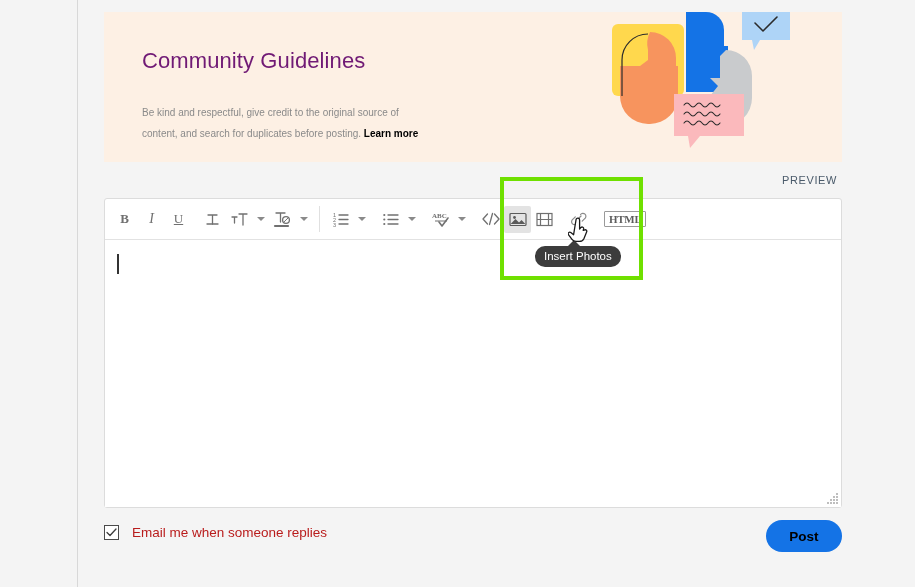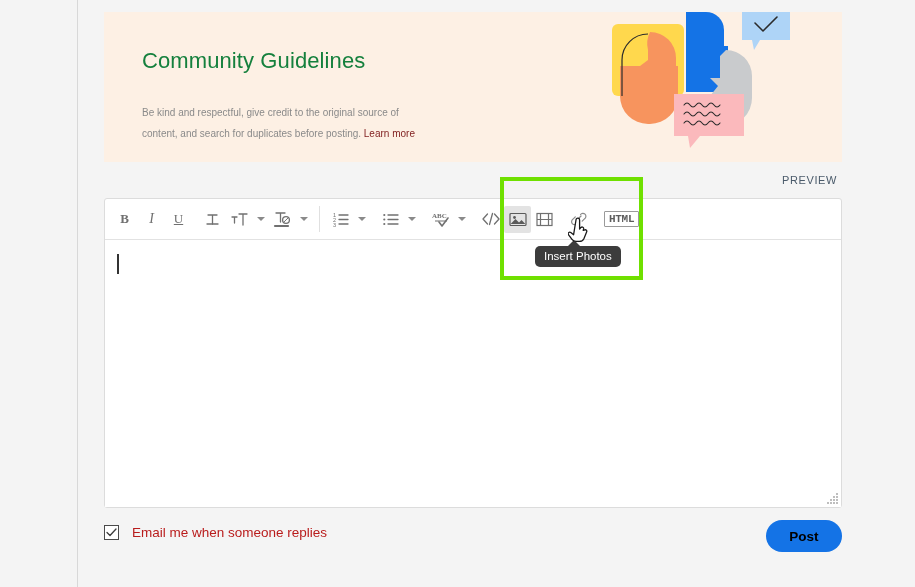--- a/index.html
+++ b/index.html
@@ -23,7 +23,7 @@
   }
   .banner-title{
     position:absolute;left:38px;top:36px;
-    font-size:22px;color:#15803d;font-weight:400;letter-spacing:.1px;
+    font-size:22px;color:#701a75;font-weight:400;letter-spacing:.1px;
   }
   .banner-body{
     position:absolute;left:38px;top:90px;width:420px;

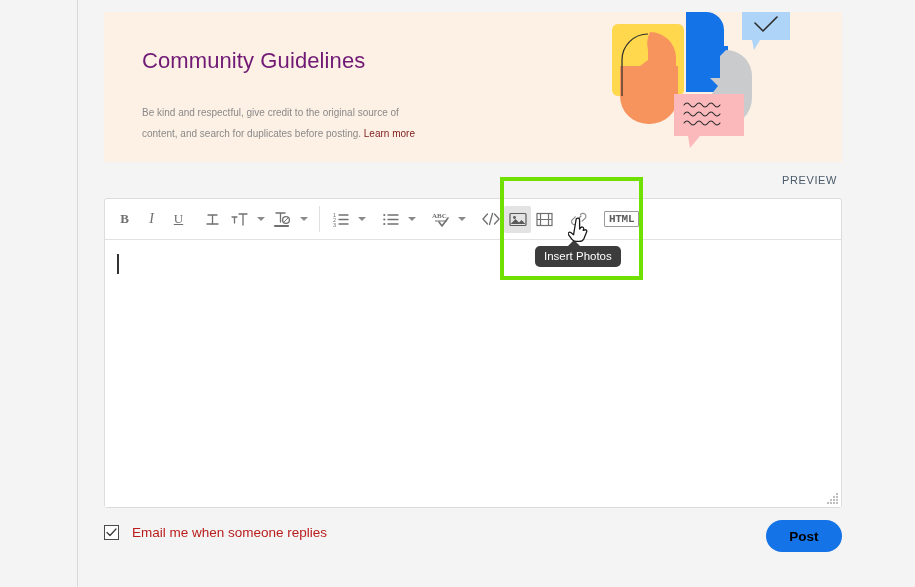--- a/index.html
+++ b/index.html
@@ -29,7 +29,7 @@
     position:absolute;left:38px;top:90px;width:420px;
     font-size:10px;line-height:21px;color:#8a8a8a;
   }
-  .banner-link{color:#7f1d1d;font-weight:normal;text-align:center;}
+  .banner-link{color:#000000;font-weight:bold;text-align:center;}
 
   
   .illo{position:absolute;right:44px;top:-8px;width:190px;height:150px;}

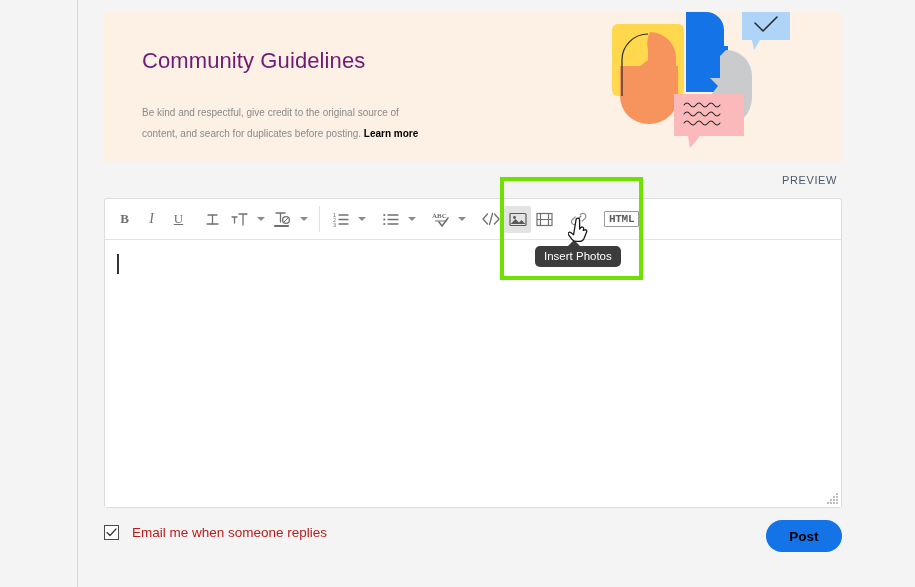--- a/index.html
+++ b/index.html
@@ -68,7 +68,7 @@
   .tb-gap{width:7px;flex:0 0 auto;}
   .tb-html{
     border:1px solid #9a9a9a;border-radius:1px;padding:1px 4px;
-    font-family:Liberation Mono, monospace;font-weight:bold;font-size:11px;
+    font-family:Liberation Serif, serif;font-weight:bold;font-size:11px;
     color:#5d5d5d;cursor:pointer;letter-spacing:-.3px;margin-left:12px;flex:0 0 auto;
   }
   .tb-btn svg{display:block;}

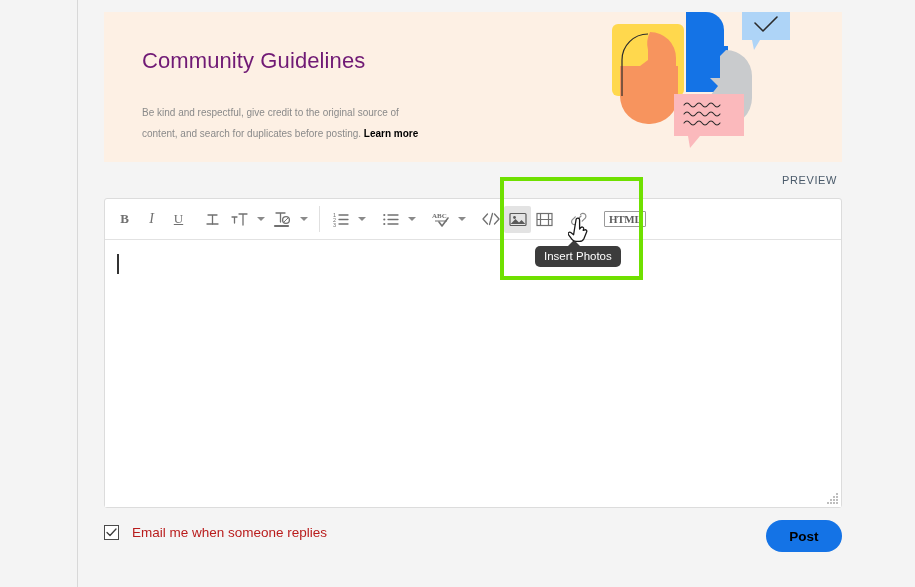--- a/index.html
+++ b/index.html
@@ -96,7 +96,7 @@
   .tooltip{
     position:absolute;left:535px;top:246px;
     background:#3c3c3c;color:#fff;font-size:11.5px;
-    padding:4px 9px 5px;border-radius:5px;z-index:45;white-space:nowrap;
+    padding:4px 9px 5px;border-radius:10px;z-index:45;white-space:nowrap;
   }
   .tooltip::before{
     content:"";position:absolute;left:32px;top:-6px;

